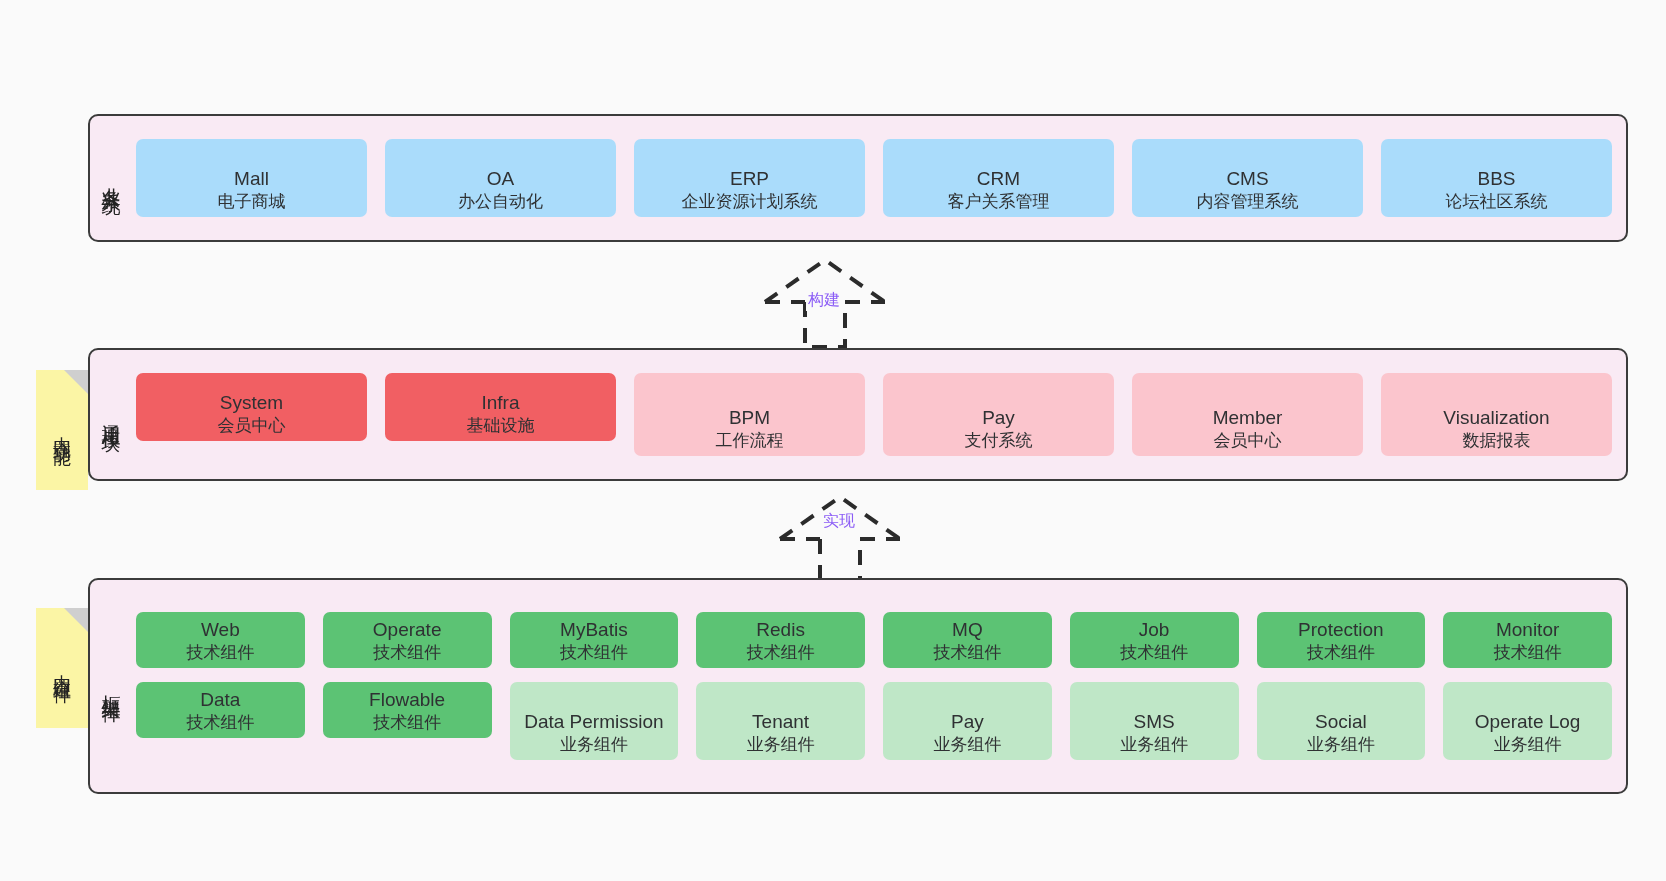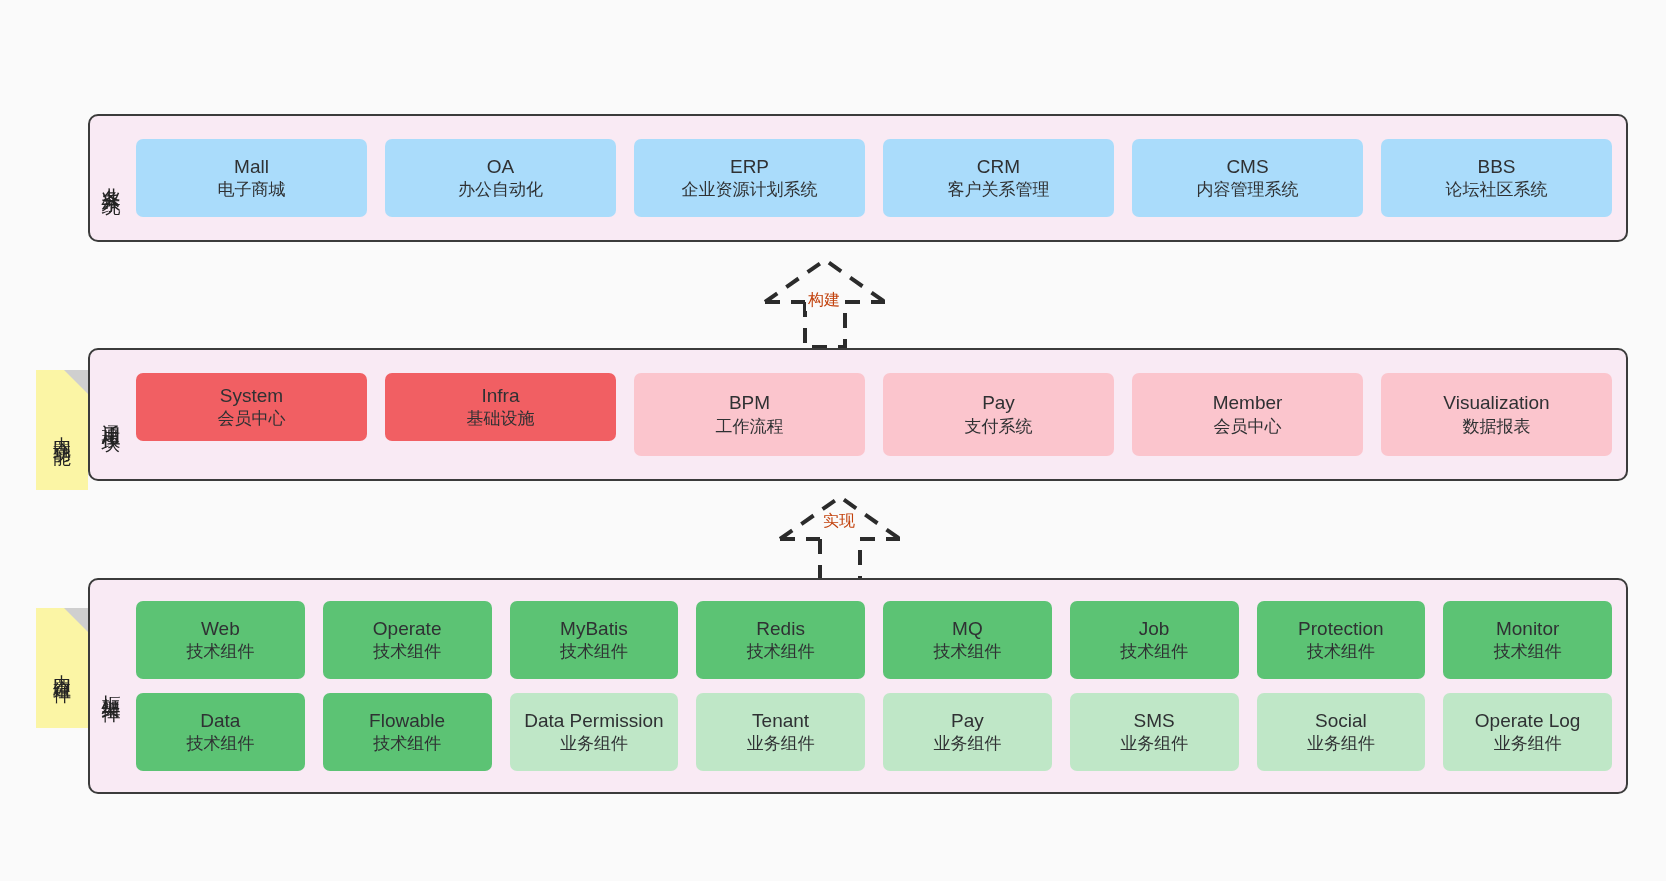--- a/index.html
+++ b/index.html
@@ -65,7 +65,7 @@
     display: flex;
     flex-direction: column;
     align-items: center;
-    justify-content: center;
+    justify-content: flex-end;
     text-align: center;
     color: #2f3133;
     line-height: 1.28;

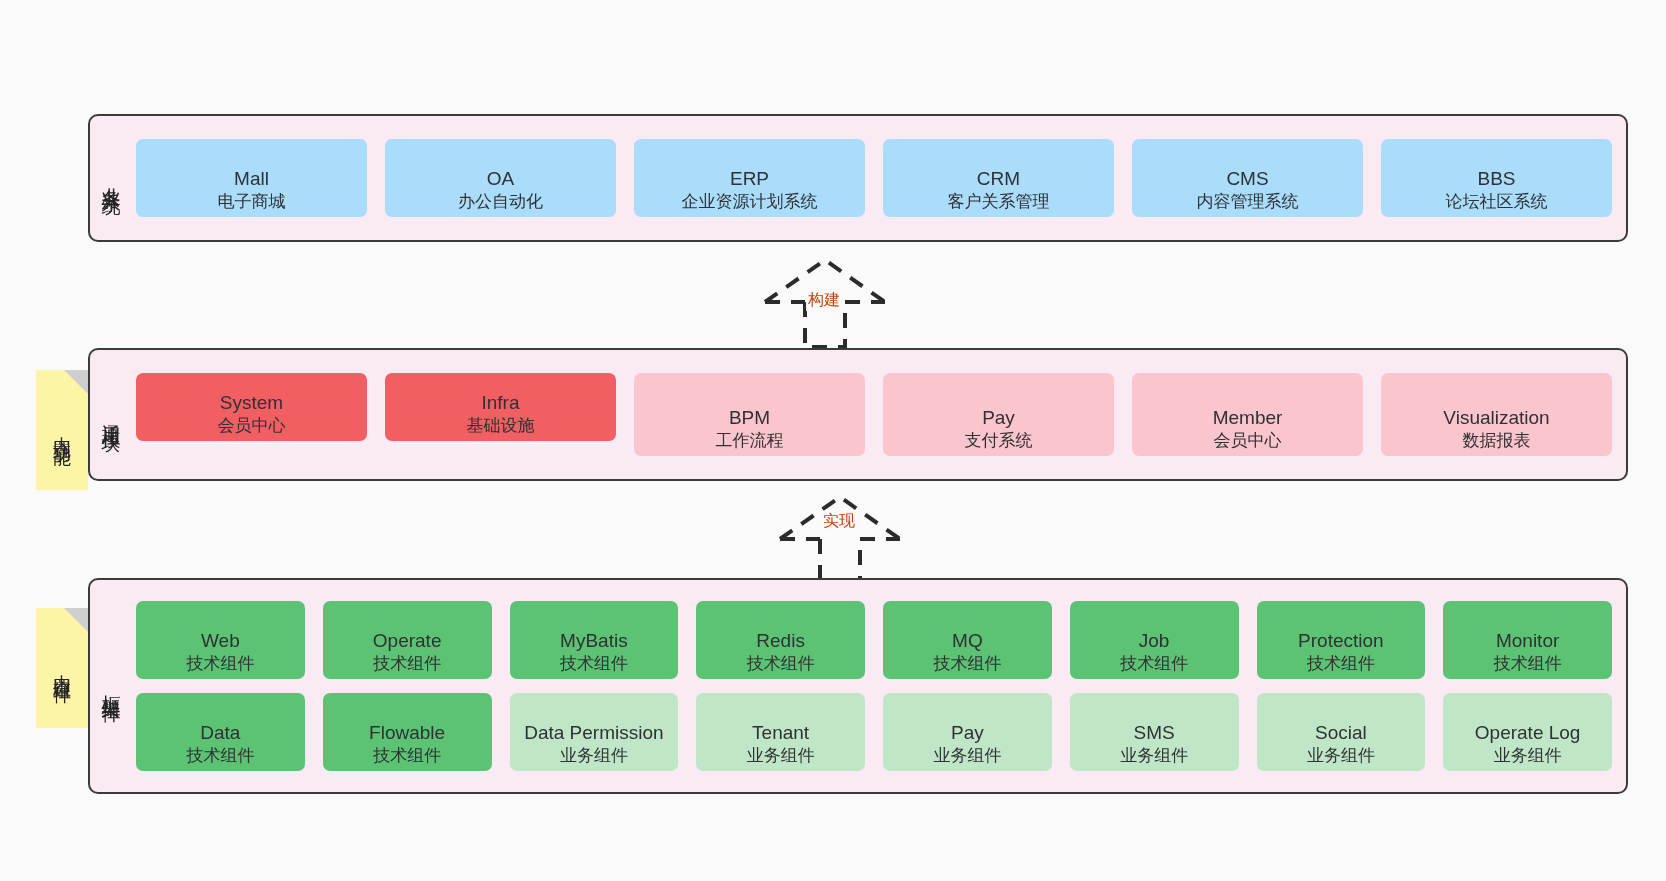--- a/index.html
+++ b/index.html
@@ -113,7 +113,7 @@
   .arrow-label {
     position: absolute;
     font-size: 16px;
-    color: #c2410c;
+    color: #8b5cf6;
     background: #fafafa;
     padding: 0 2px;
     white-space: nowrap;

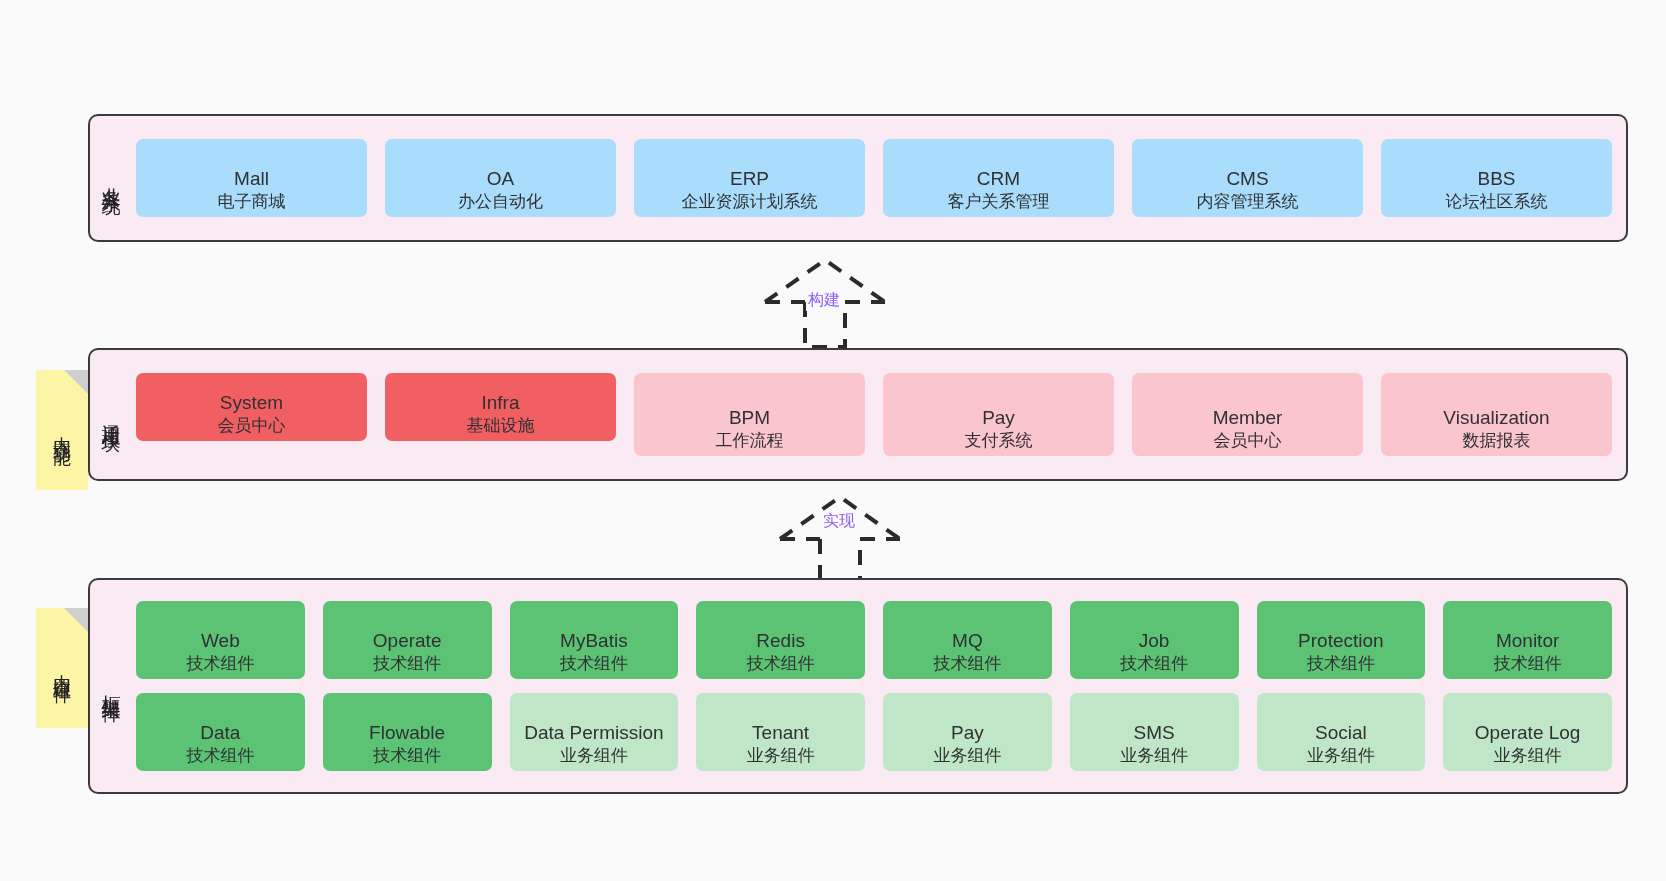--- a/index.html
+++ b/index.html
@@ -77,7 +77,7 @@
   .biz-card  { background: #aadcfb; height: 78px; }
   .mod-strong{ background: #f15f63; height: 68px; }
   .mod-soft  { background: #fbc5cd; height: 83px; }
-  .fw-tech   { background: #5cc374; height: 78px; }
+  .fw-tech   { background: #5cc374; height: 56px; }
   .fw-biz    { background: #bfe7c7; height: 78px; }
 
   

